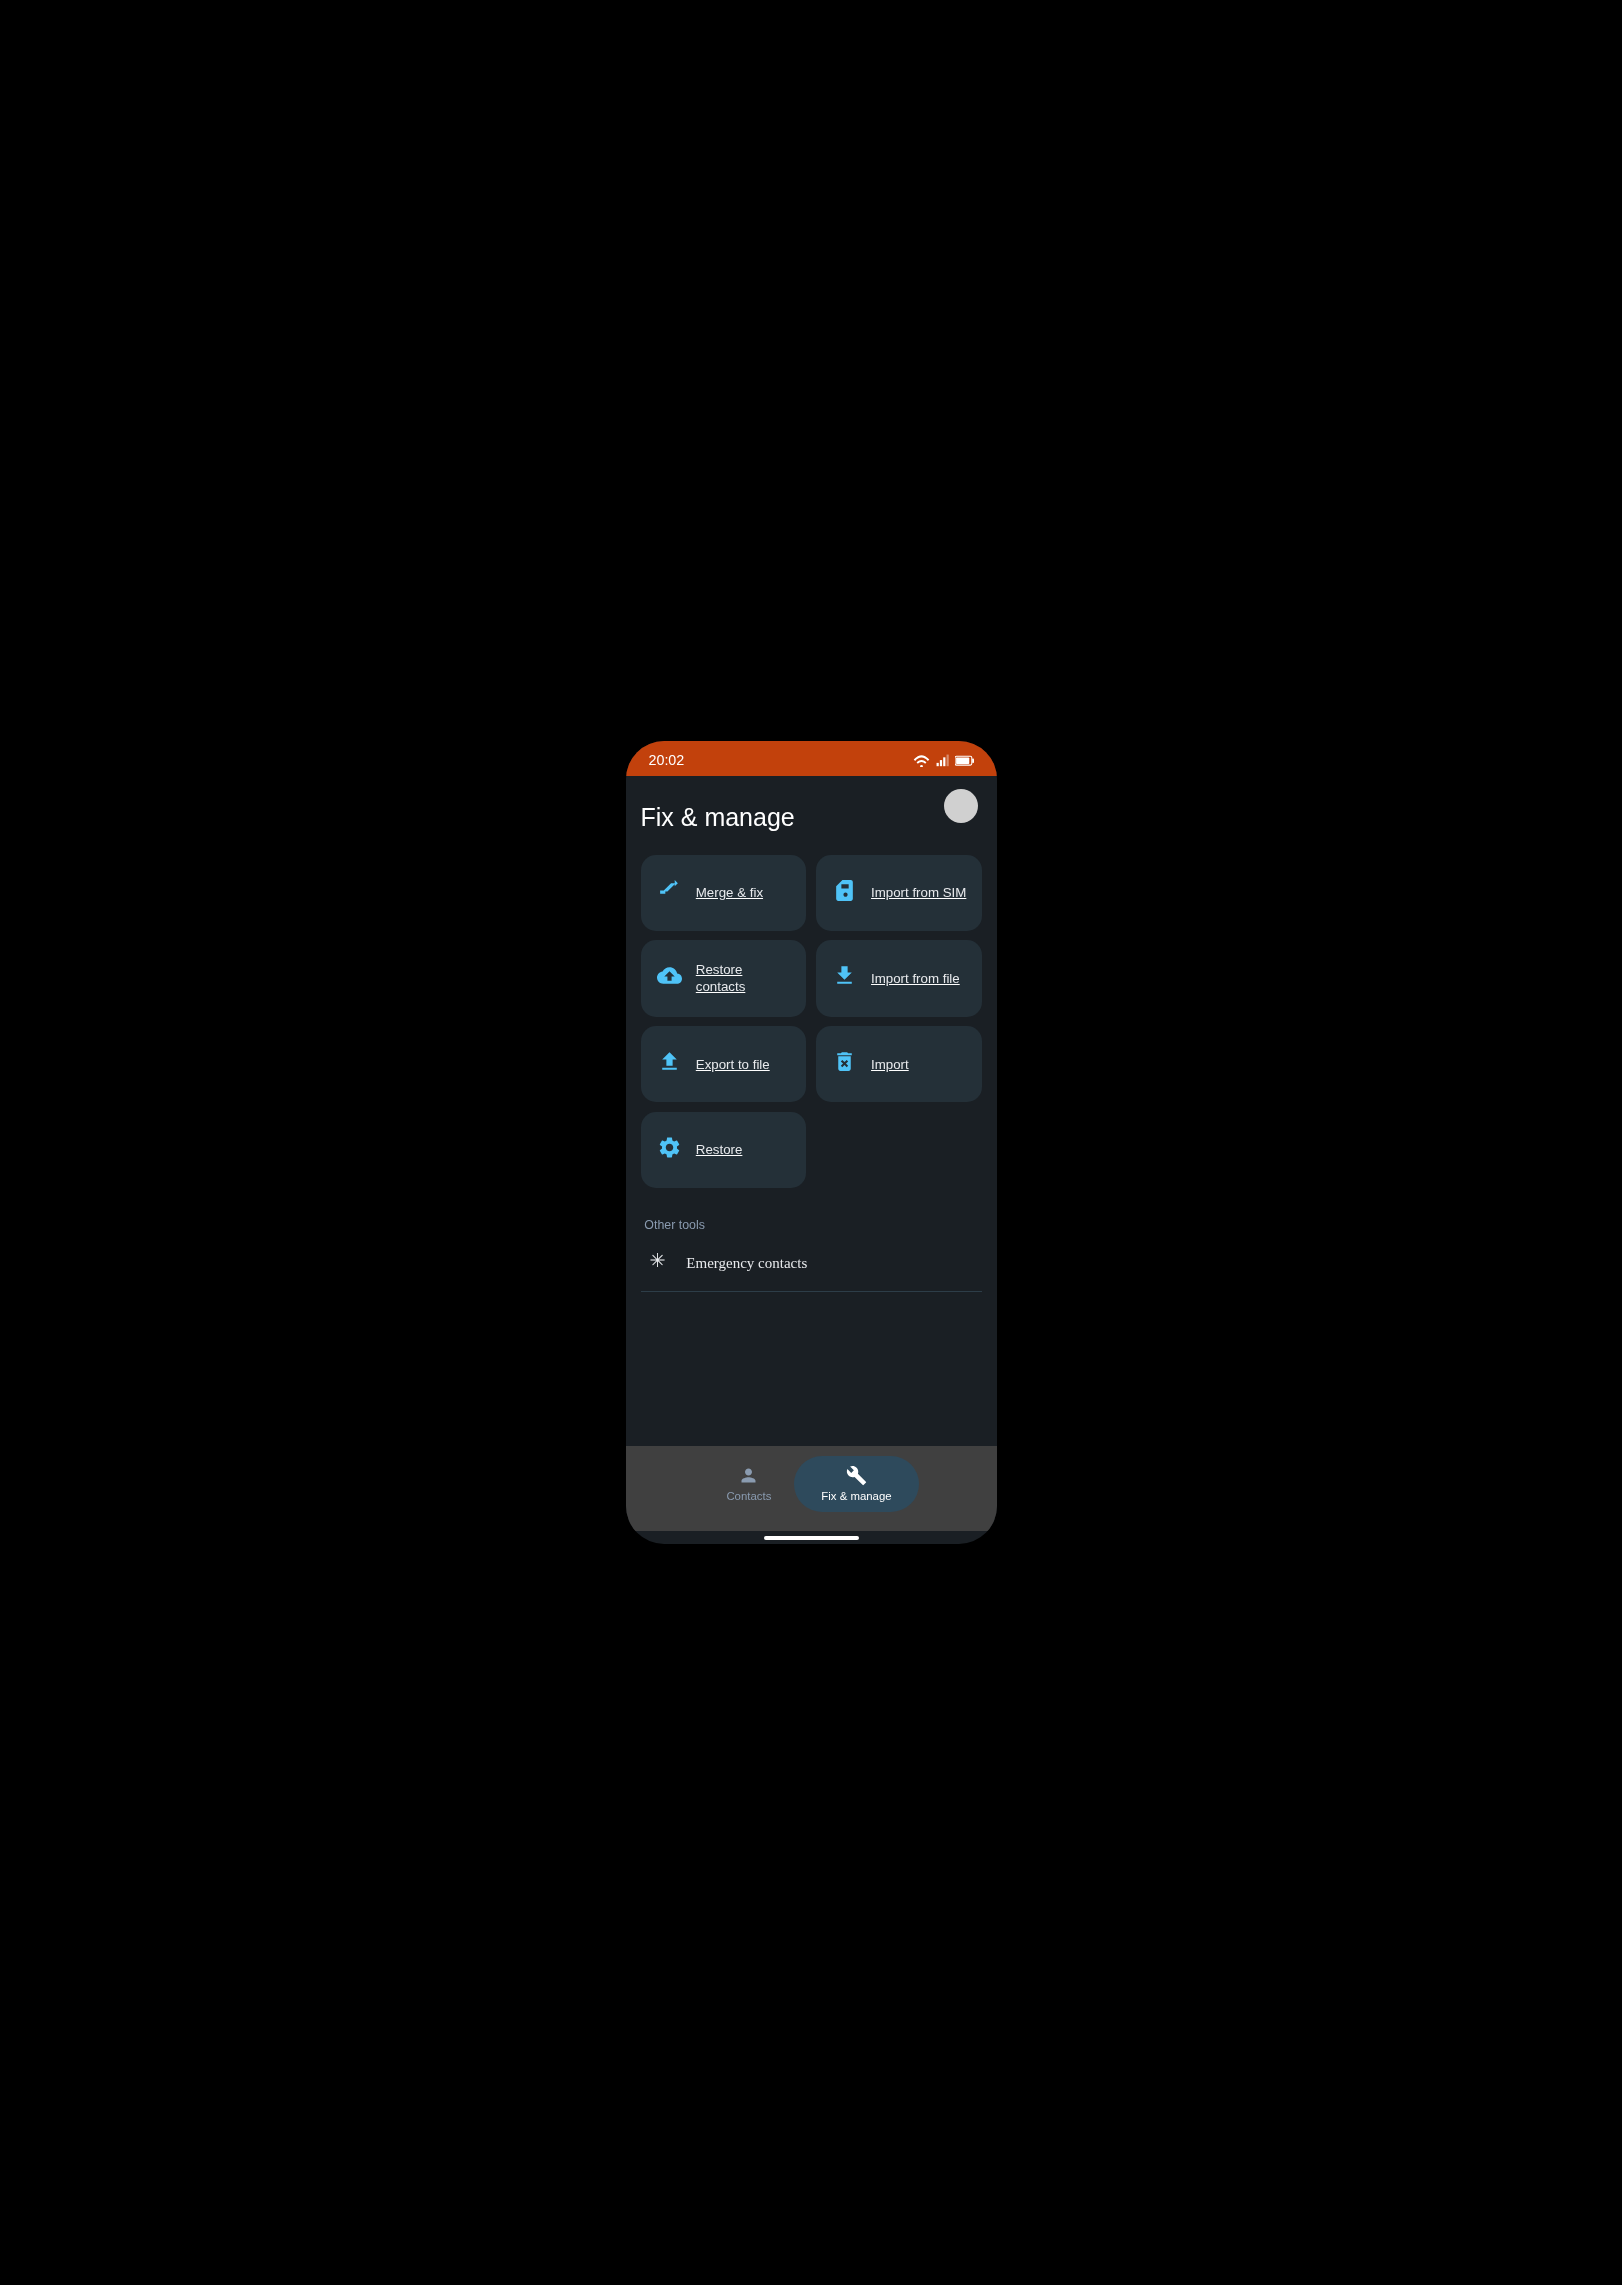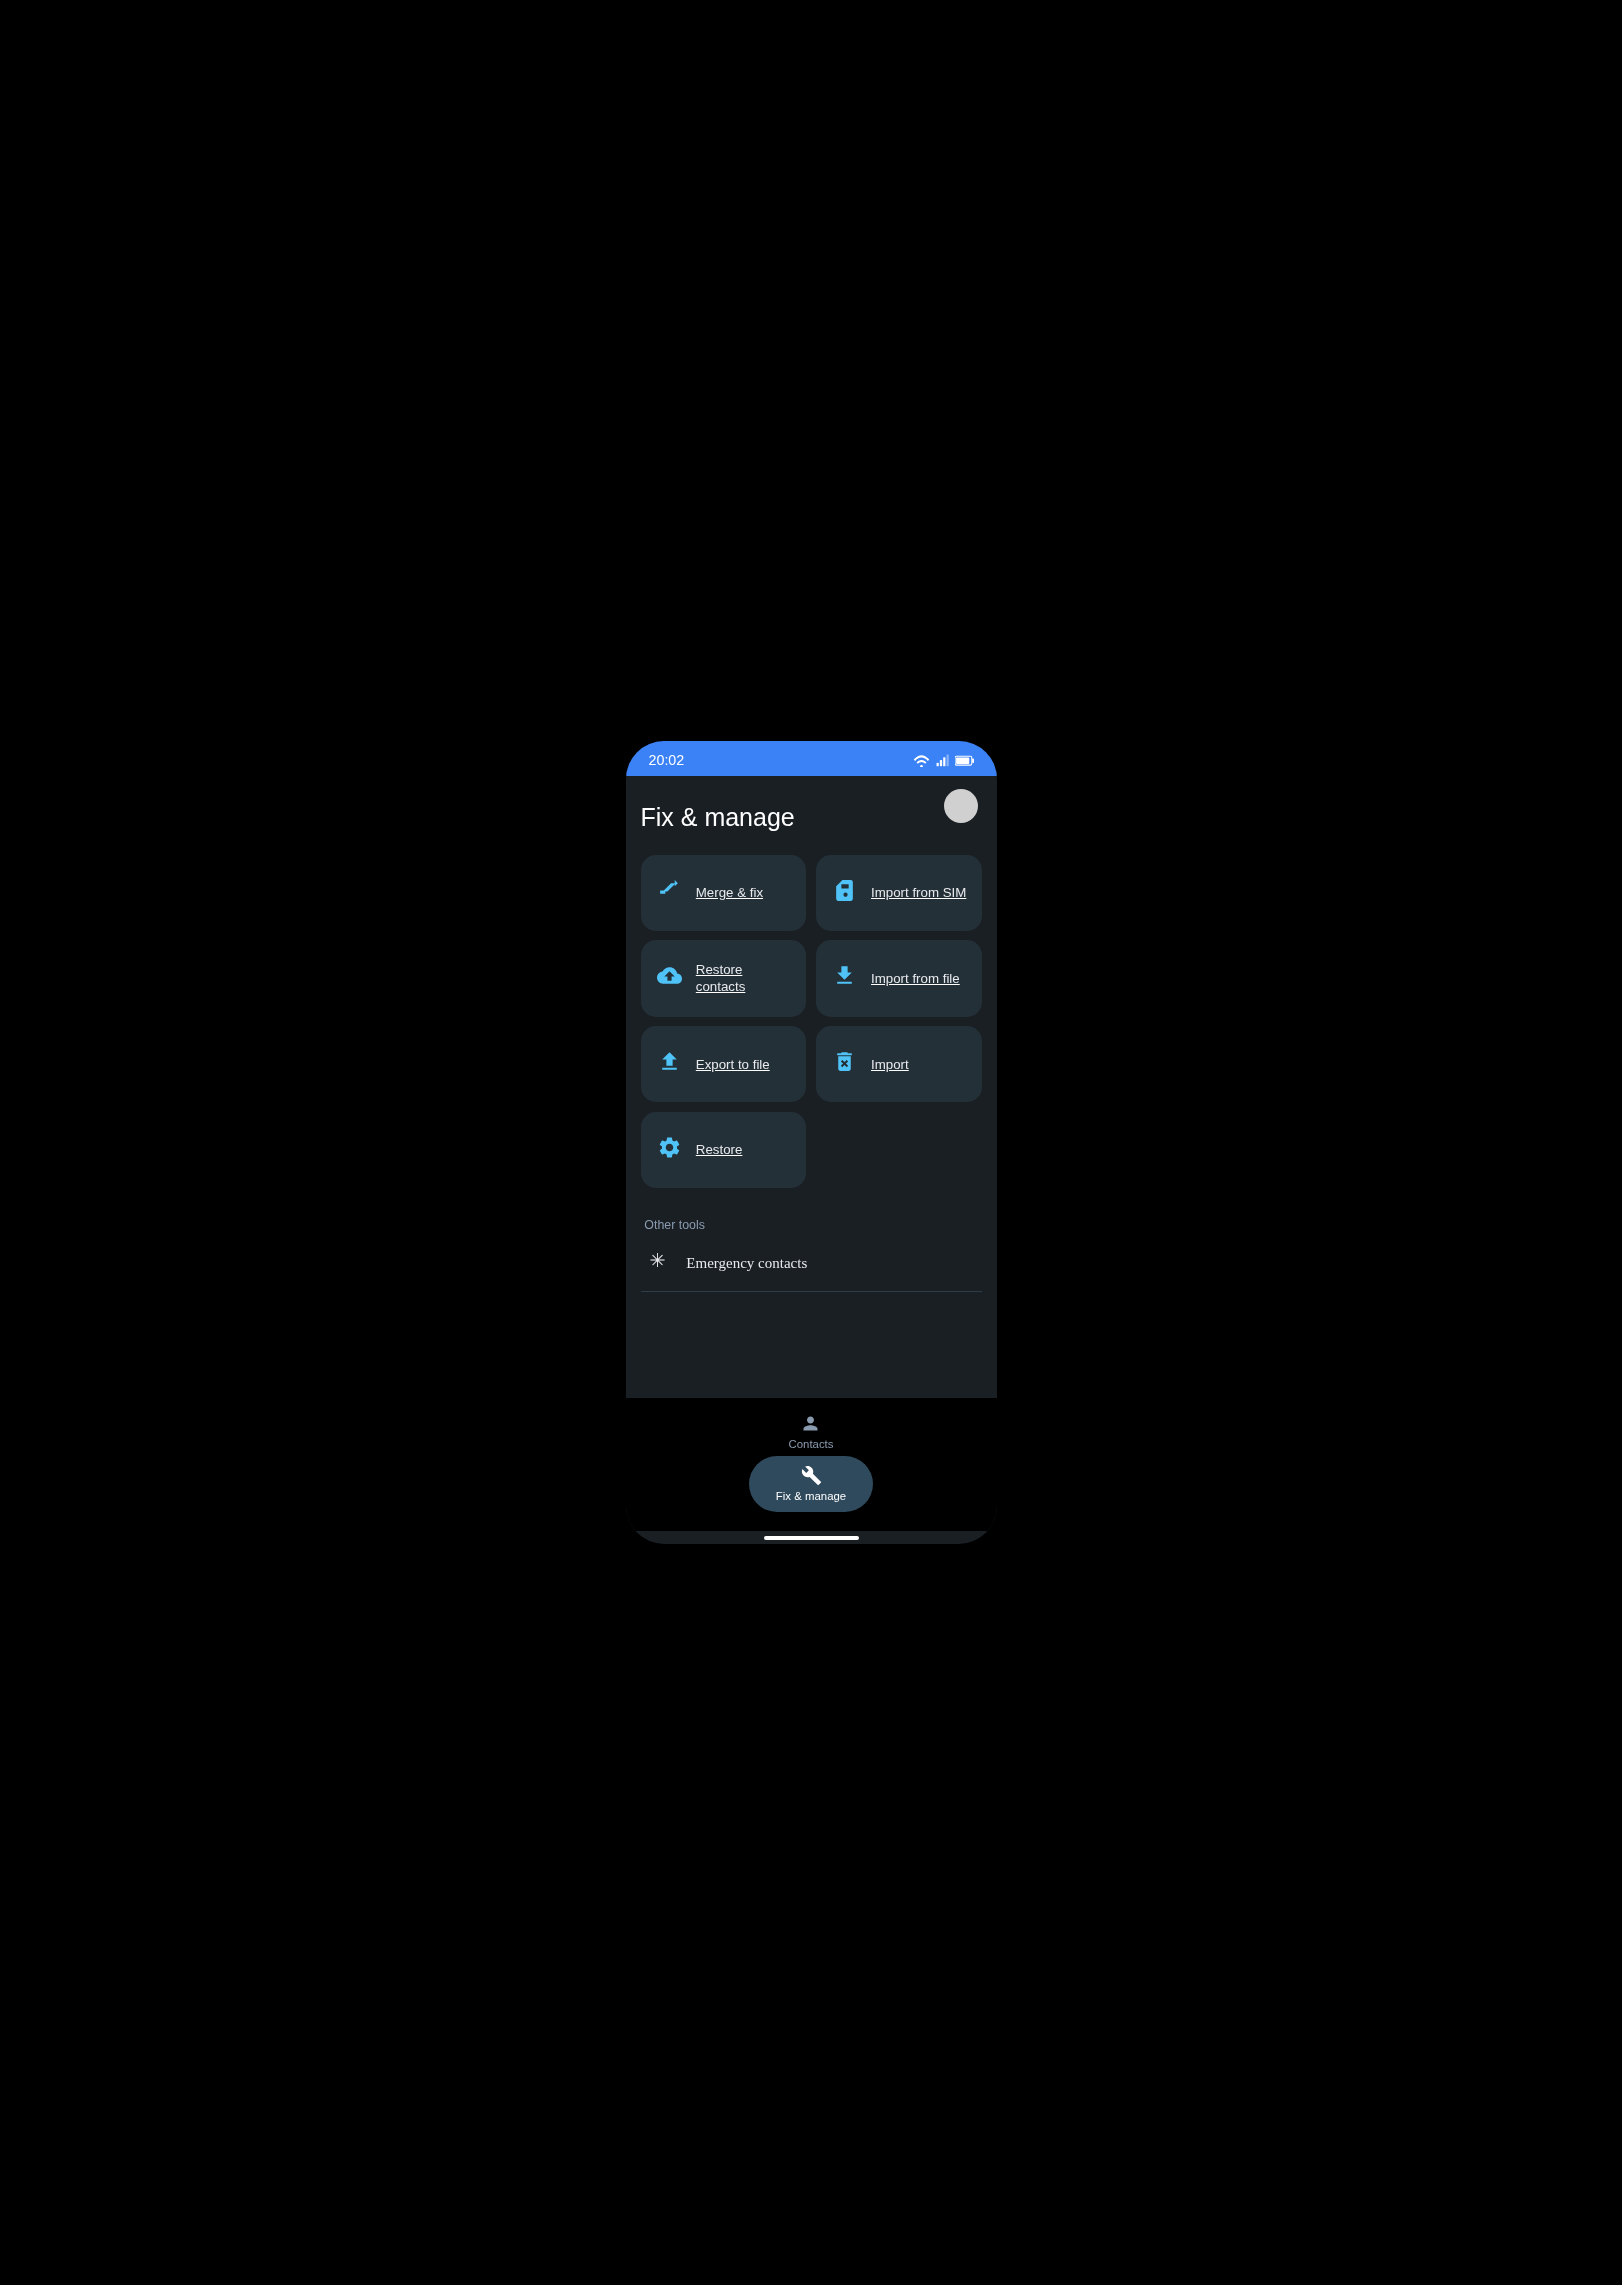--- a/index.html
+++ b/index.html
@@ -34,7 +34,7 @@
       justify-content: space-between;
       align-items: center;
       padding: 11.4px 23px 7.6px;
-      background: #3b82f6;
+      background: #c2410c;
     }
 
     .status-time {

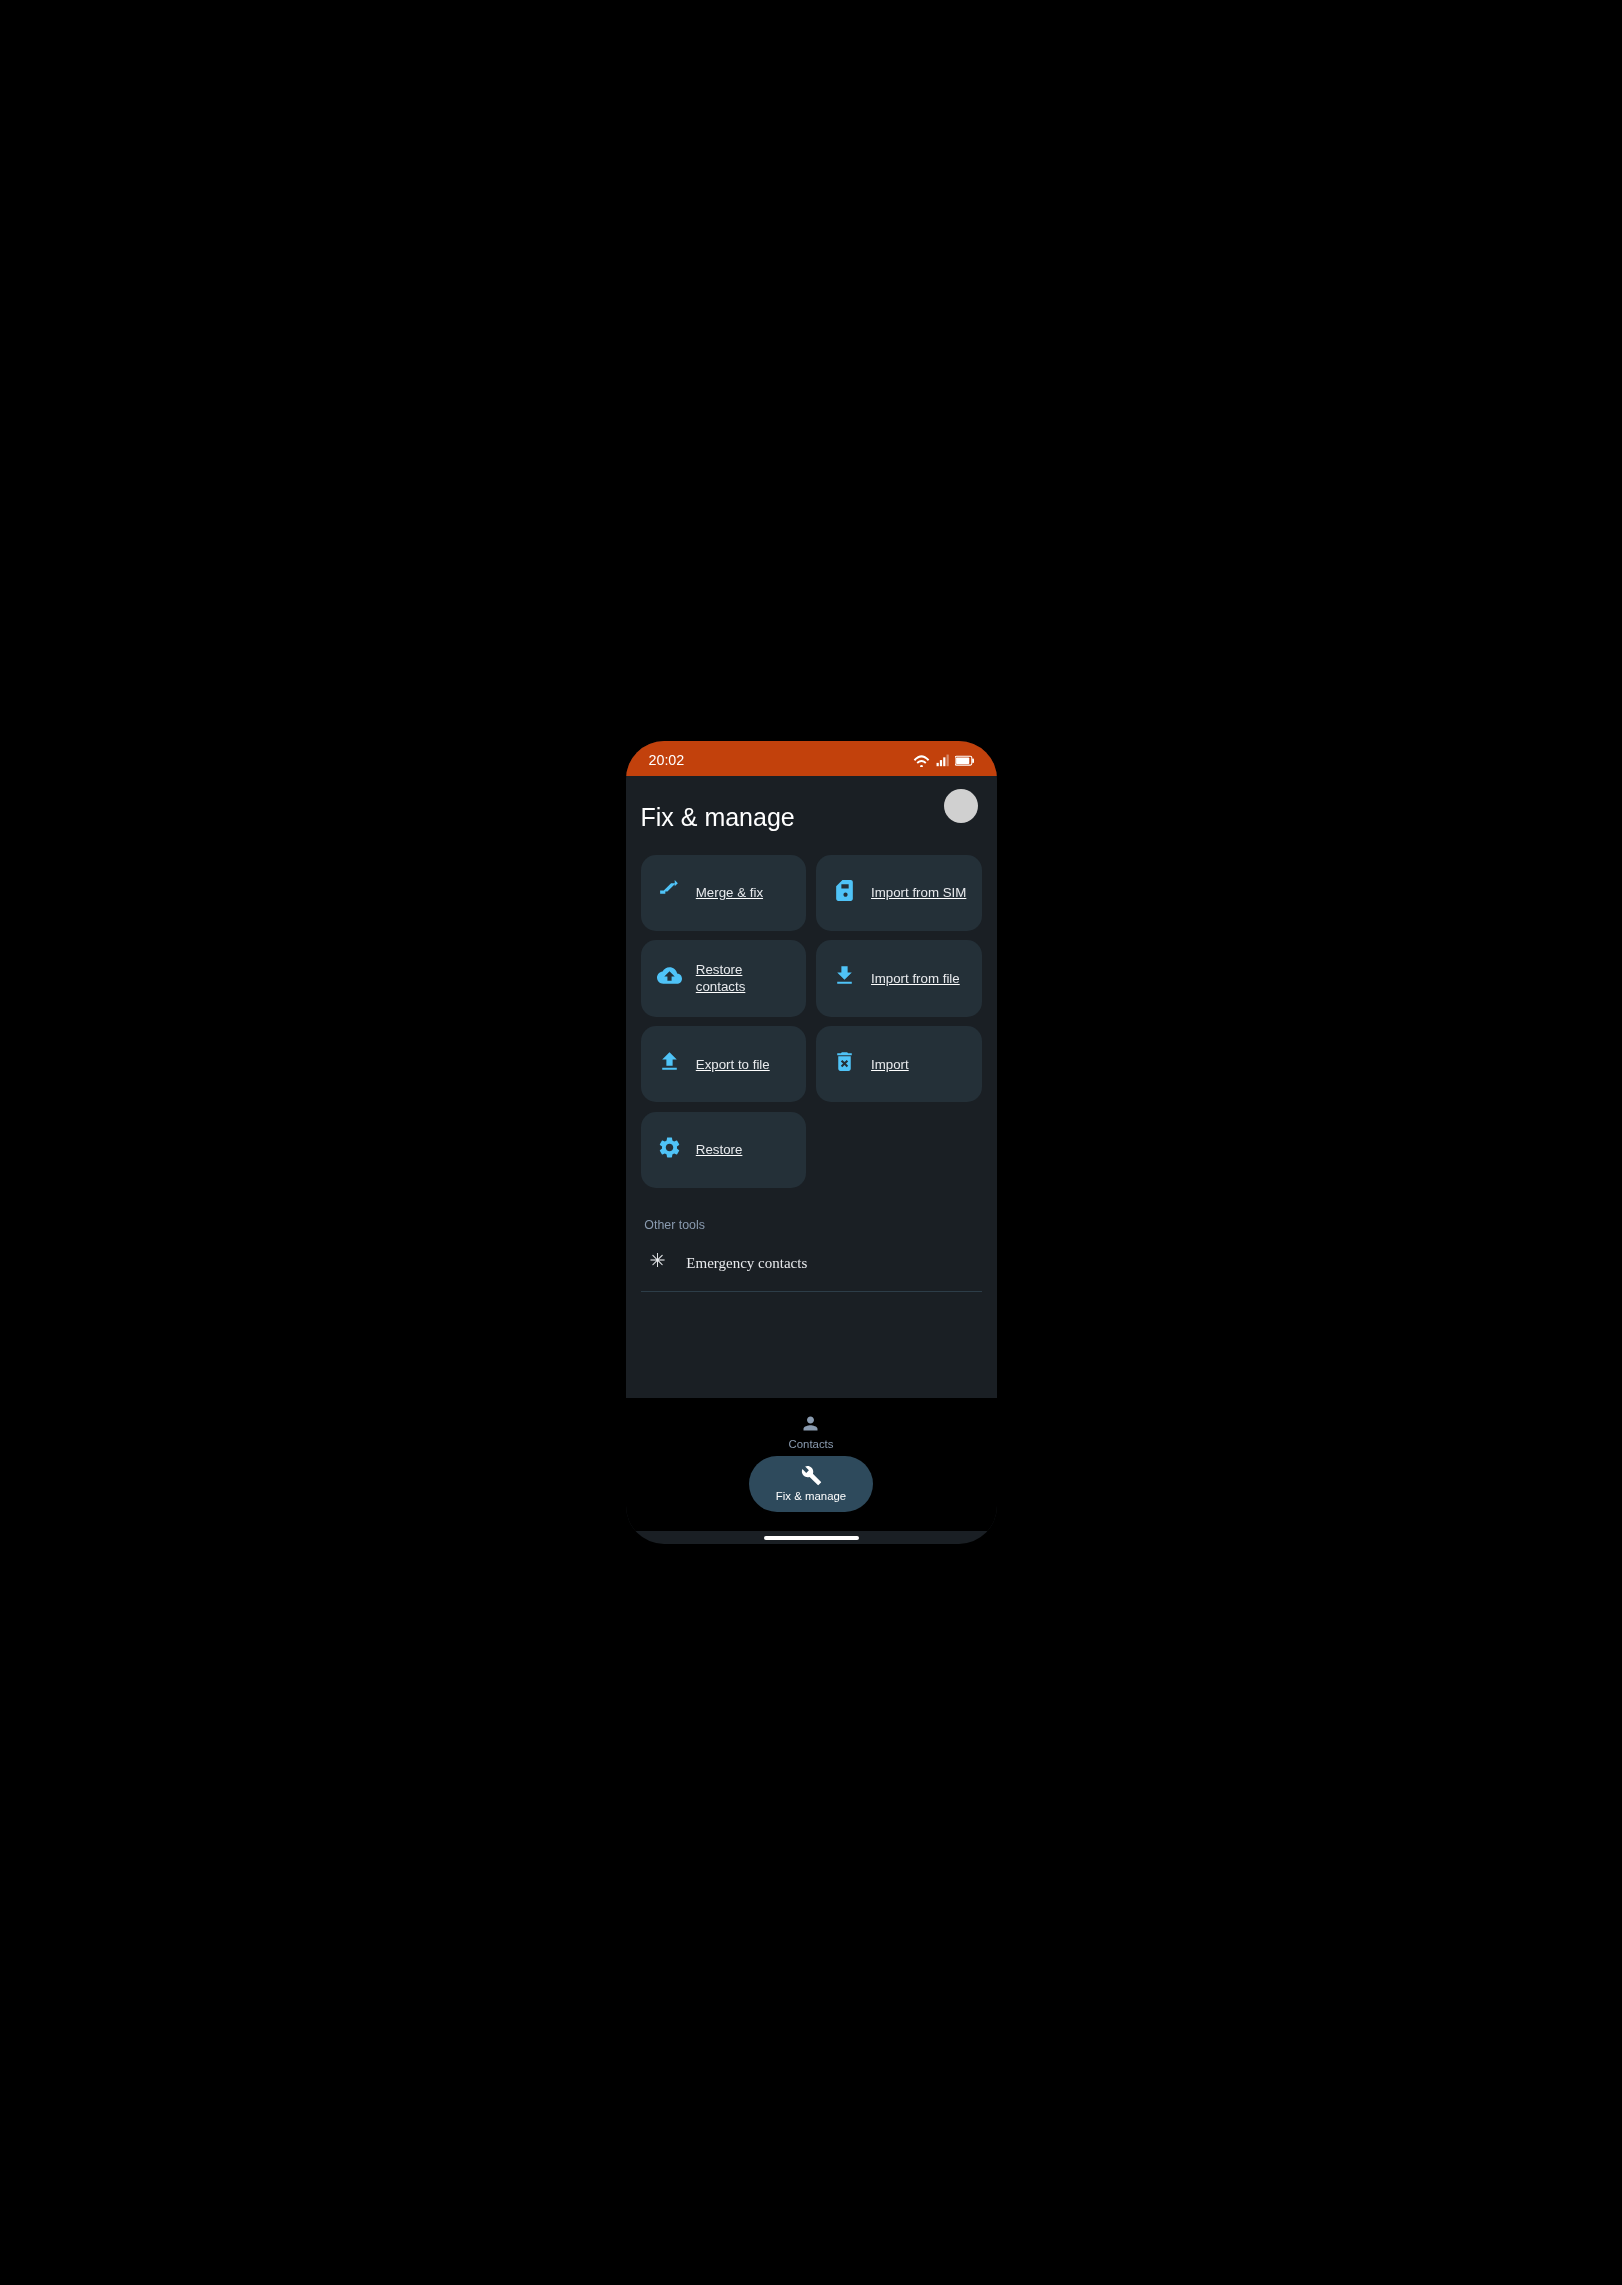--- a/index.html
+++ b/index.html
@@ -167,13 +167,12 @@
 
     
     .bottom-nav {
-      background: #000000;
-      display: flex;
-      justify-content: flex-start;
+      background: #404040;
+      display: flex;
+      justify-content: center;
       align-items: center;
       padding: 9.5px 0 19px;
       border-top: none;
-      flex-direction: column;
     }
 
     .nav-item {

